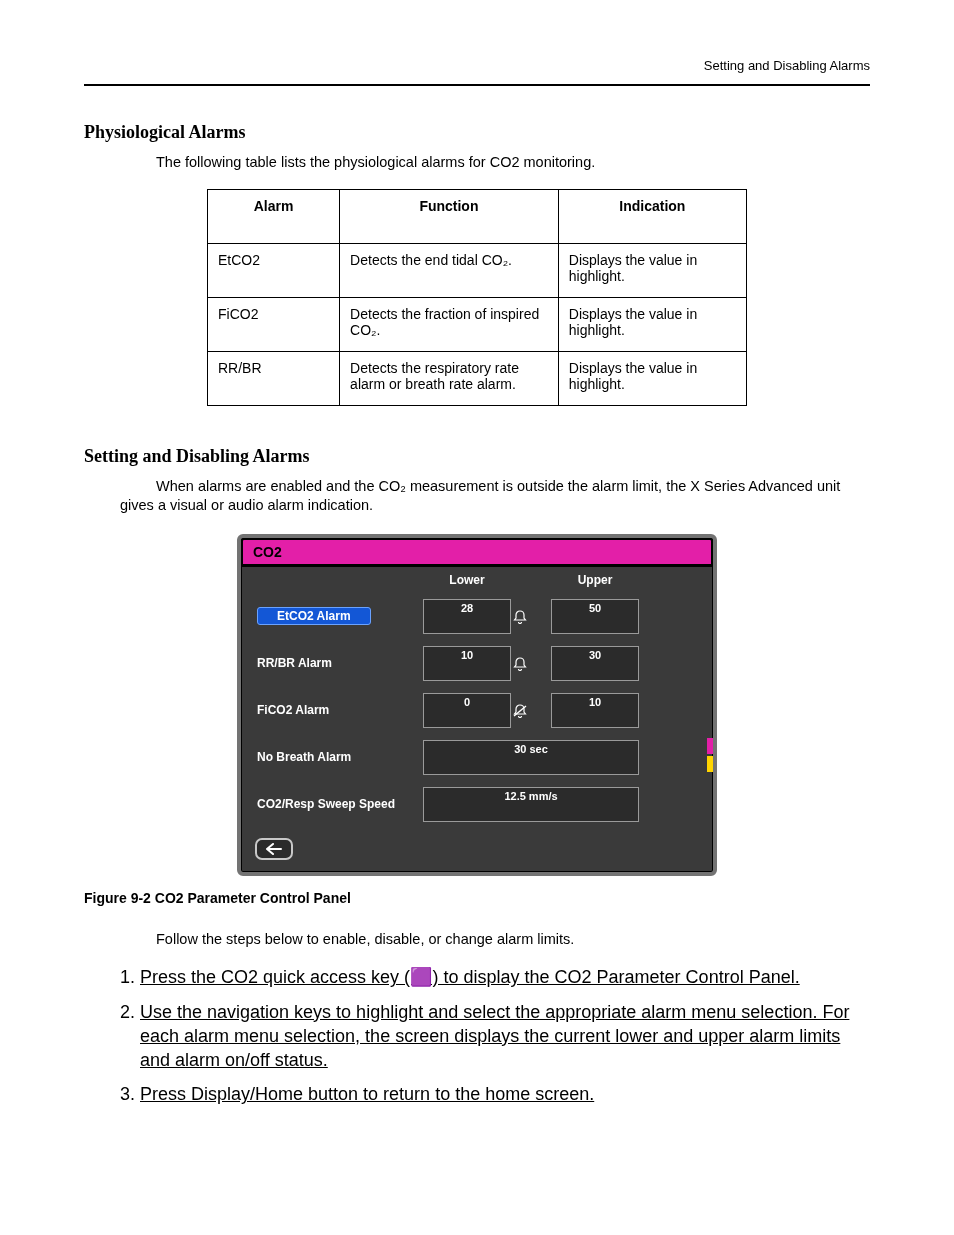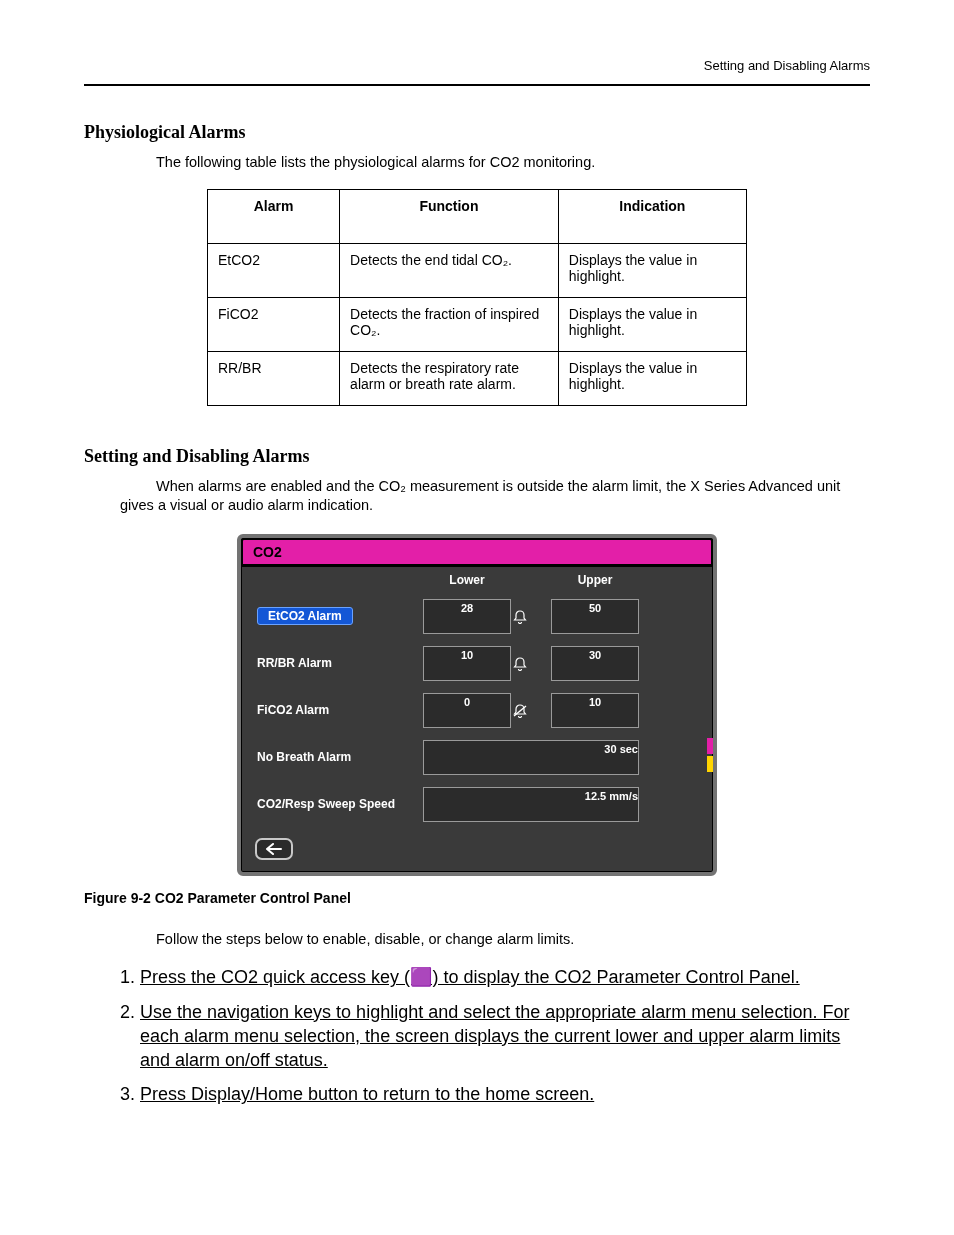--- a/index.html
+++ b/index.html
@@ -30,7 +30,7 @@
   .pill.single { grid-column: 2 / span 3; text-align: right; }
   .bell { display: inline-block; width: 18px; text-align: center; }
   .bell svg { vertical-align: middle; }
-  .row-hi { background: #1357d6; border: 1px solid #6aa2ff; border-radius: 3px; padding: 1px 10px; display: inline-block; }
+  .row-hi { background: #1357d6; border: 1px solid #6aa2ff; border-radius: 3px; padding: 1px 19px; display: inline-block; }
   .row-lbl { padding-left: 6px; }
   .edge { position: absolute; right: 0; width: 6px; height: 16px; }
   .edge.pink { background: #e31fa8; top: 200px; }

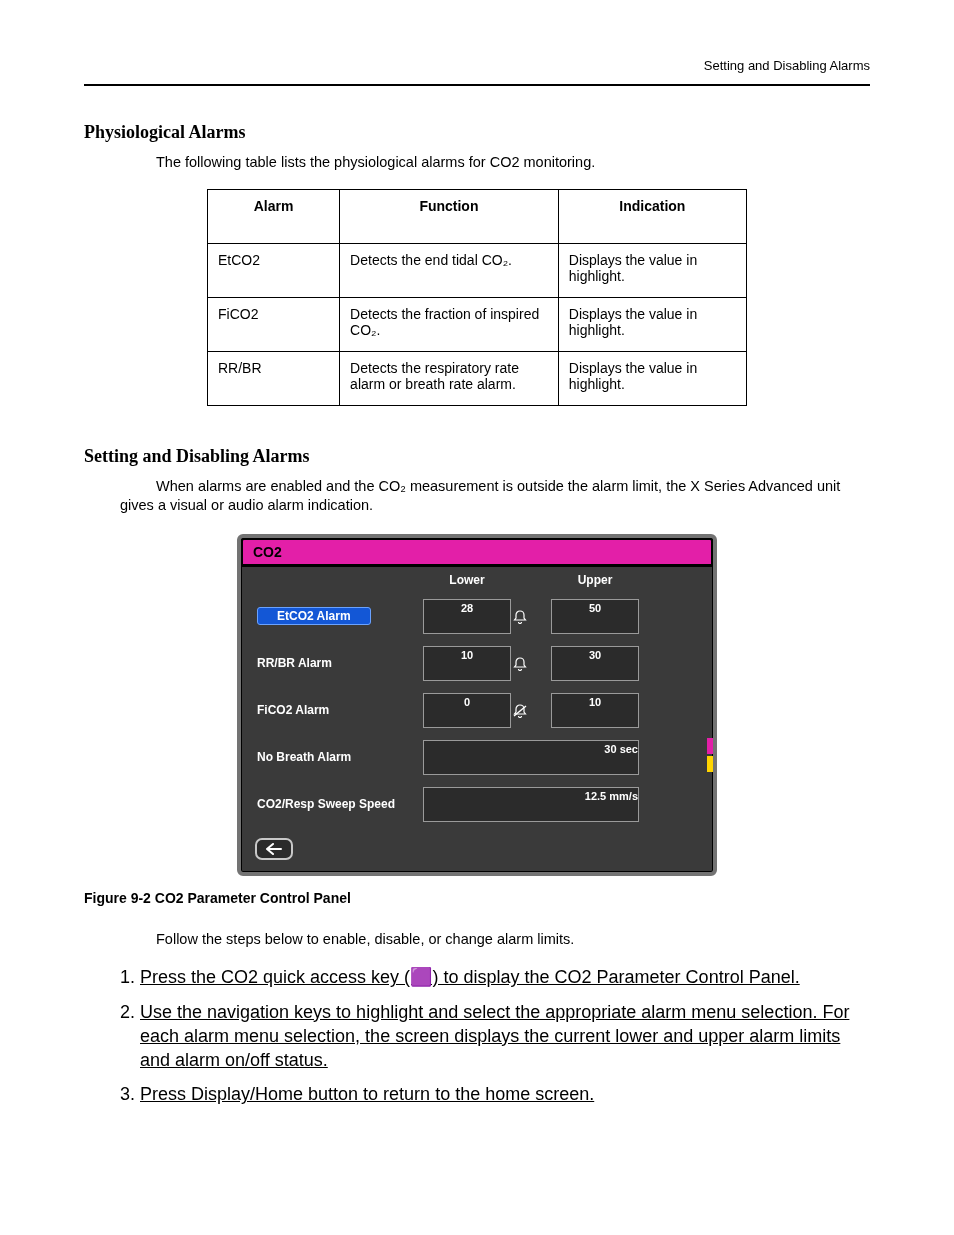--- a/index.html
+++ b/index.html
@@ -27,7 +27,7 @@
   .dev-cols { display: grid; grid-template-columns: 172px 88px 40px 88px; align-items: center; row-gap: 12px; }
   .dev-head { text-align: center; font-size: 12px; }
   .pill { background: #2b2b2b; border: 1px solid #9a9a9a; border-radius: 0; height: 35px; line-height: 16px; text-align: center; font-size: 11px; color: #fff; }
-  .pill.single { grid-column: 2 / span 3; text-align: right; }
+  .pill.single { grid-column: 2 / span 3; }
   .bell { display: inline-block; width: 18px; text-align: center; }
   .bell svg { vertical-align: middle; }
   .row-hi { background: #1357d6; border: 1px solid #6aa2ff; border-radius: 3px; padding: 1px 19px; display: inline-block; }

